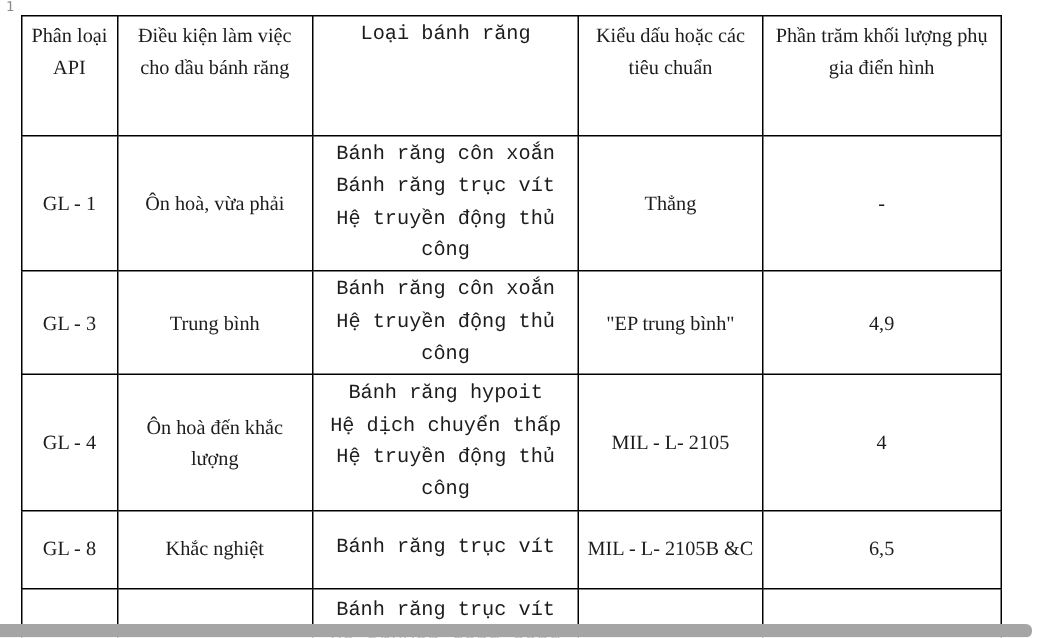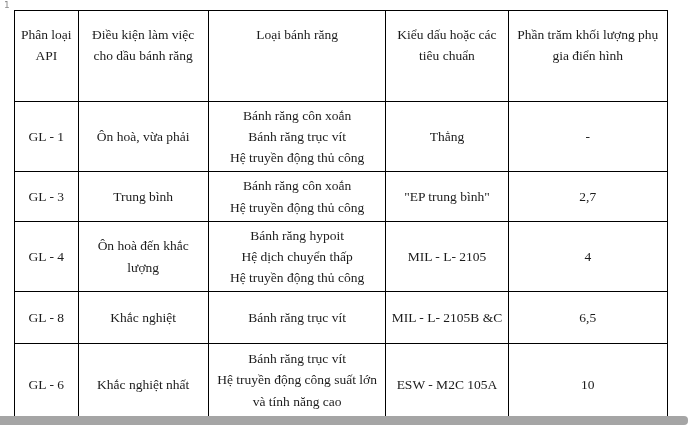--- a/index.html
+++ b/index.html
@@ -45,7 +45,7 @@
   table.api-table th {
     font-weight: normal;
     vertical-align: top;
-    padding-top: 13px;
+    padding-top: 2px;
   }
   table.api-table td {
     vertical-align: middle;

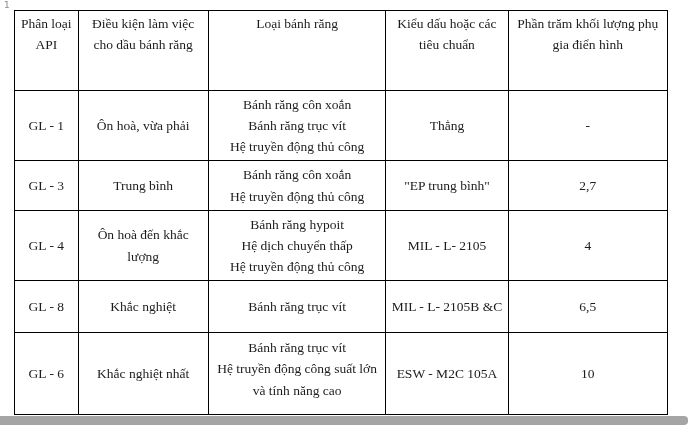--- a/index.html
+++ b/index.html
@@ -62,7 +62,7 @@
   }
   .col-api  { width: 63px; }
   .col-cond { width: 129px; }
-  .col-gear { width: 176px; }
+  .col-gear { width: 176px; font-family: Liberation Mono, monospace; }
   .col-std  { width: 121px; }
   .col-pct  { width: 158px; margin-top: 16px; }
   .hscrollbar {

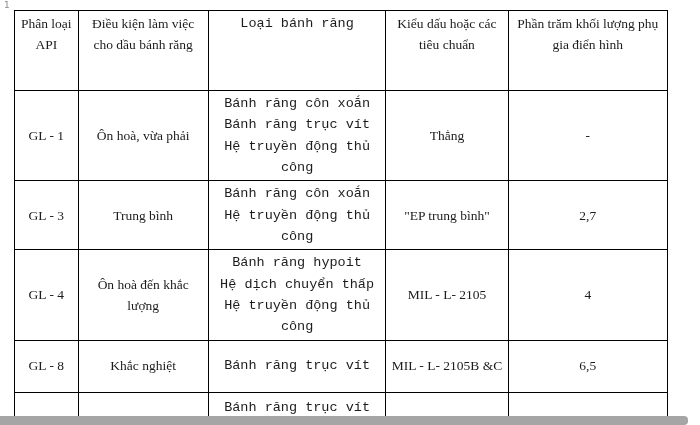--- a/index.html
+++ b/index.html
@@ -119,7 +119,7 @@
             <div>Hệ truyền động thủ công</div>
           </td>
         <td class="col-std">"EP trung bình"</td>
-        <td class="col-pct">2,7</td>
+        <td class="col-pct">4,9</td>
       </tr>
       <tr class="r4">
         <td class="col-api">GL - 4</td>

